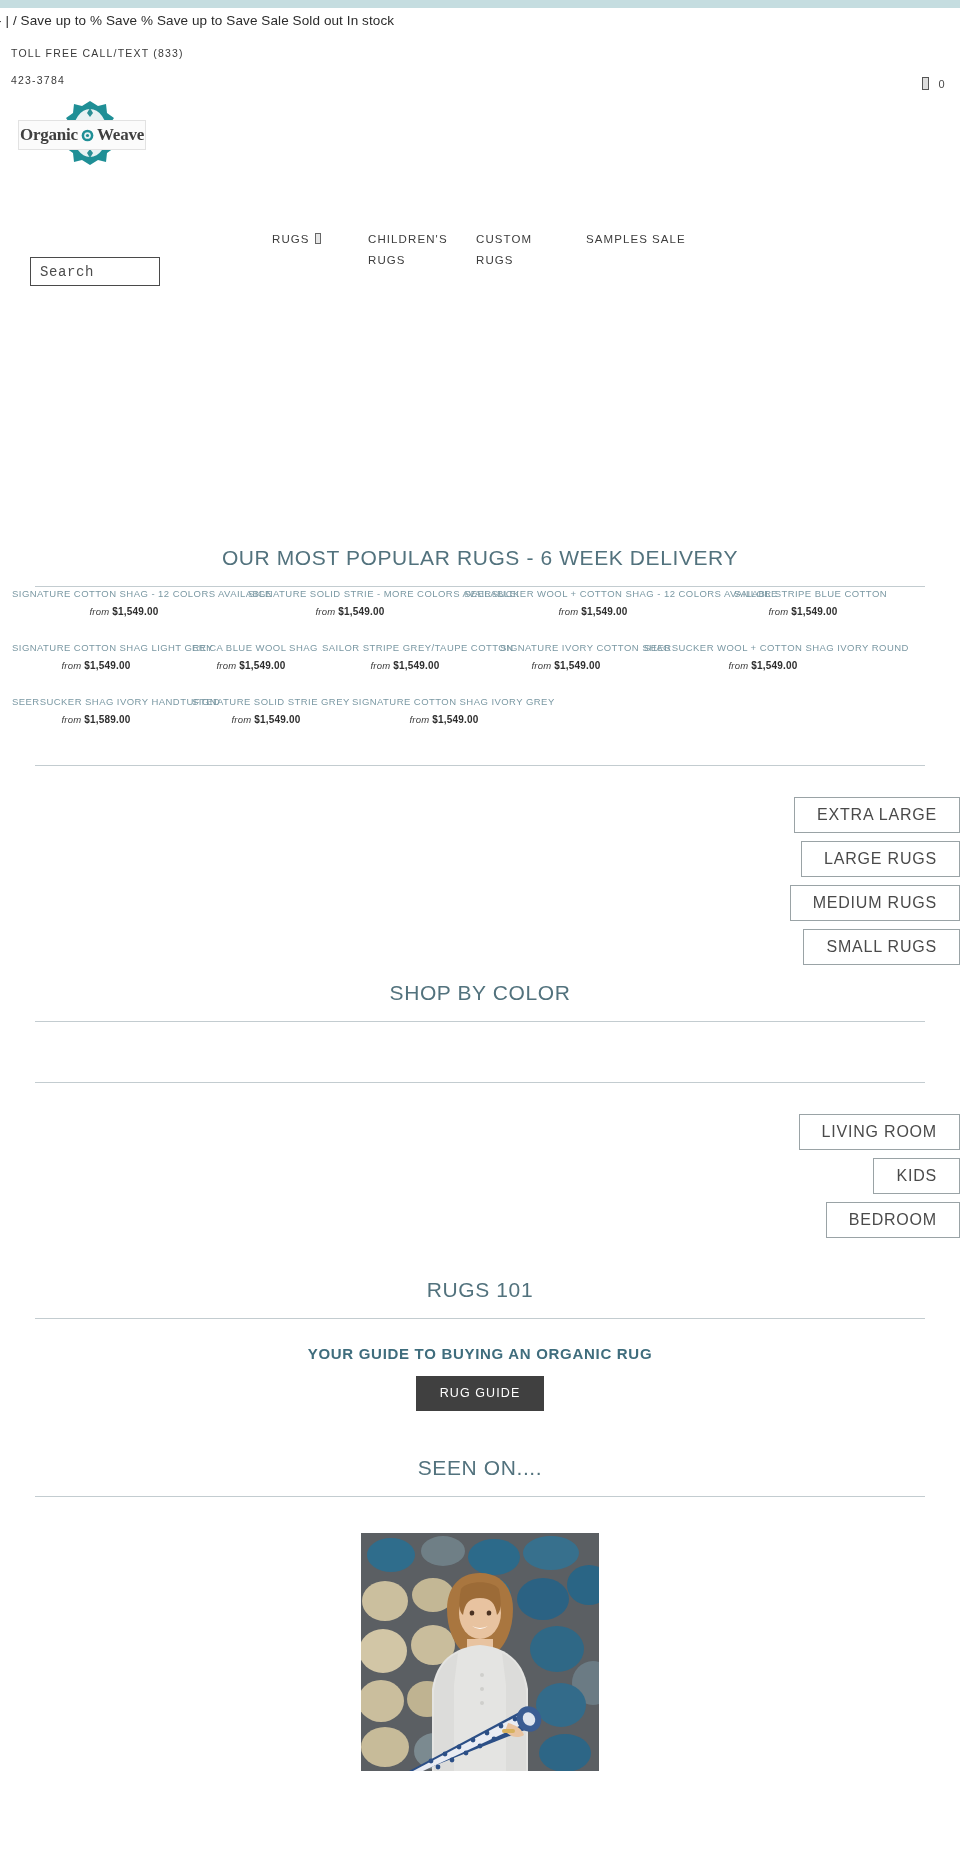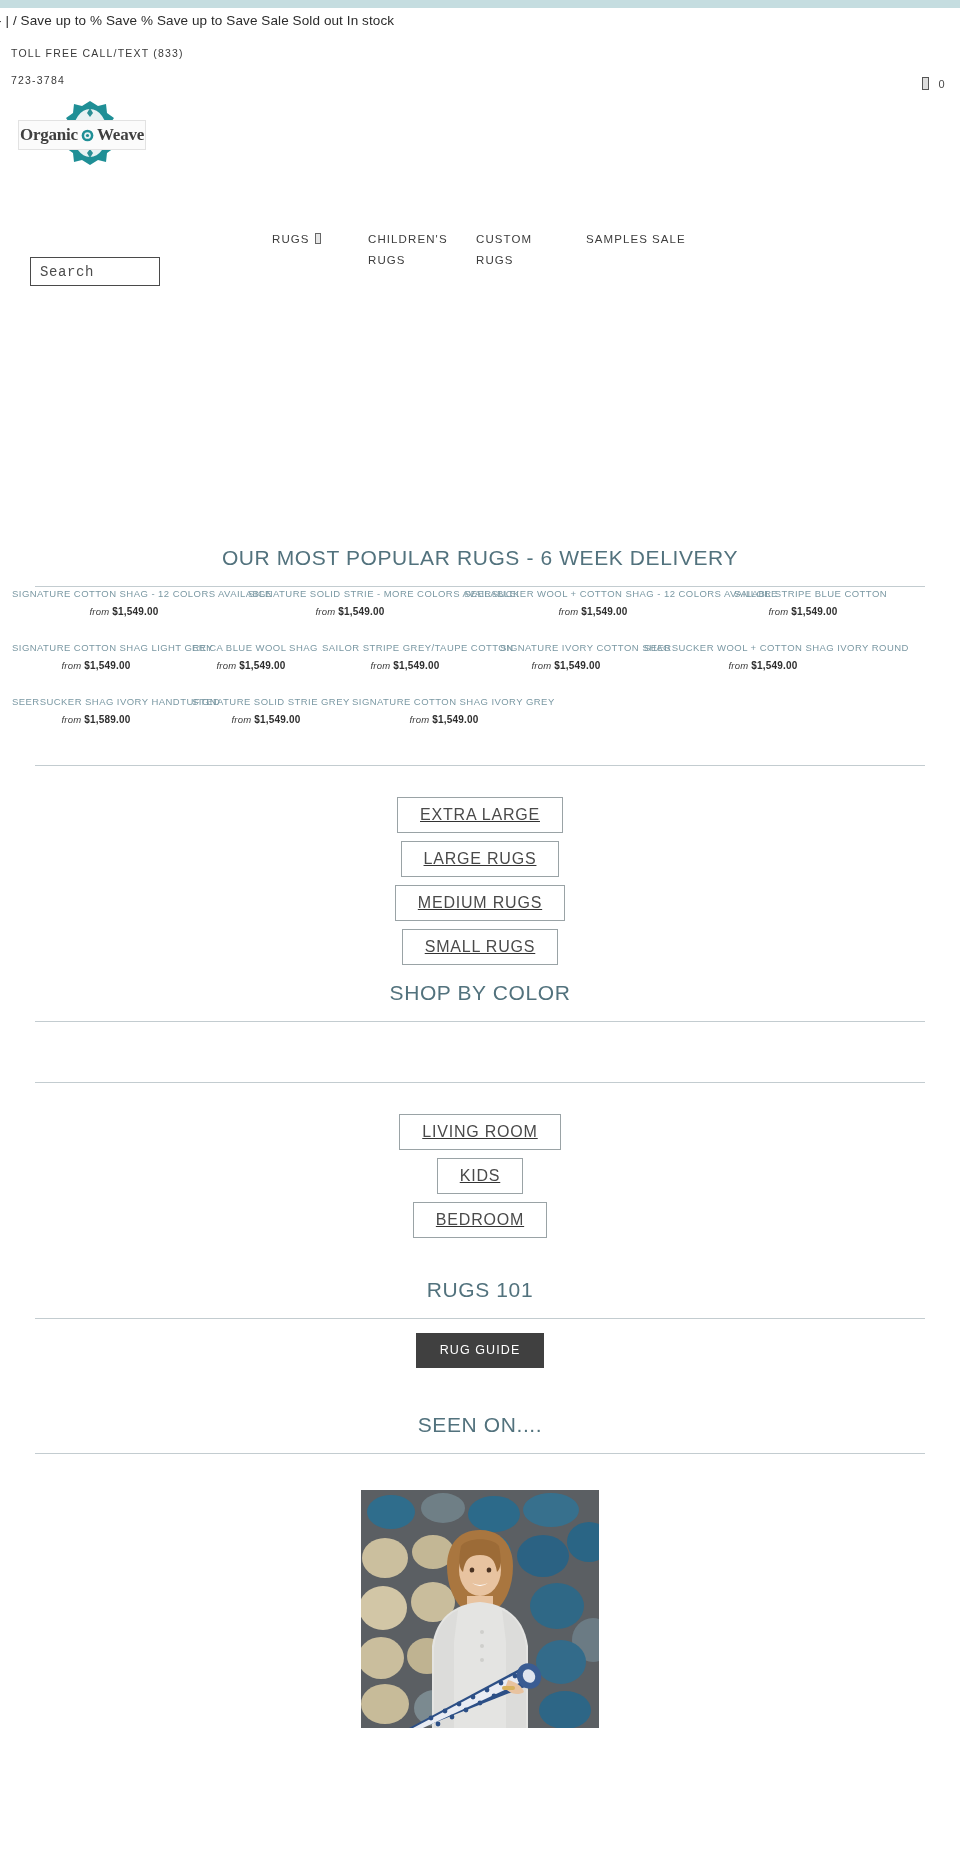--- a/index.html
+++ b/index.html
@@ -255,7 +255,7 @@
 
 <div class="meta-strings">- | / Save up to % Save % Save up to Save Sale Sold out In stock</div>
 
-<div class="toll-free">TOLL FREE CALL/TEXT (833) 723-3784</div>
+<div class="toll-free">TOLL FREE CALL/TEXT (833) 423-3784</div>
 
 <div class="cart-area">
   <span class="cart-glyph"></span>

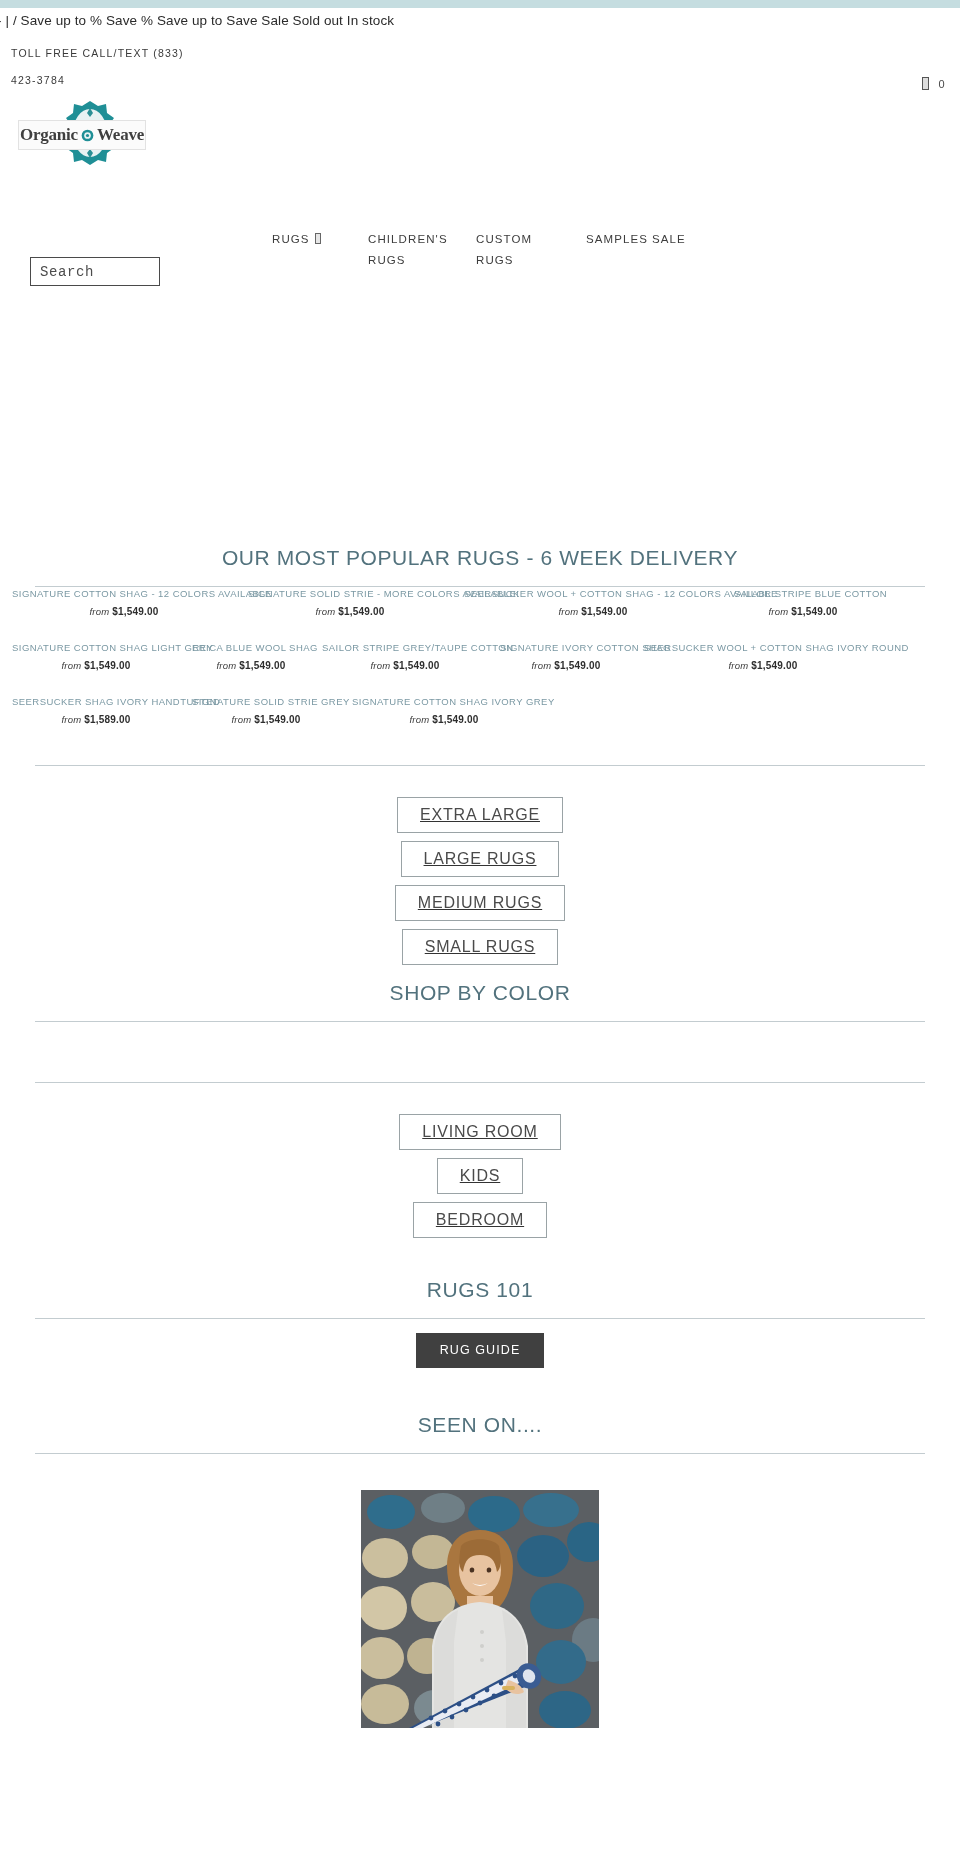--- a/index.html
+++ b/index.html
@@ -192,9 +192,8 @@
   .btn-stack {
     display: flex;
     flex-direction: column;
-    align-items: center;
+    align-items: flex-end;
     gap: 8px;
-    text-decoration: underline;
   }
   .outline-btn {
     border: 1px solid #9aa3a6;

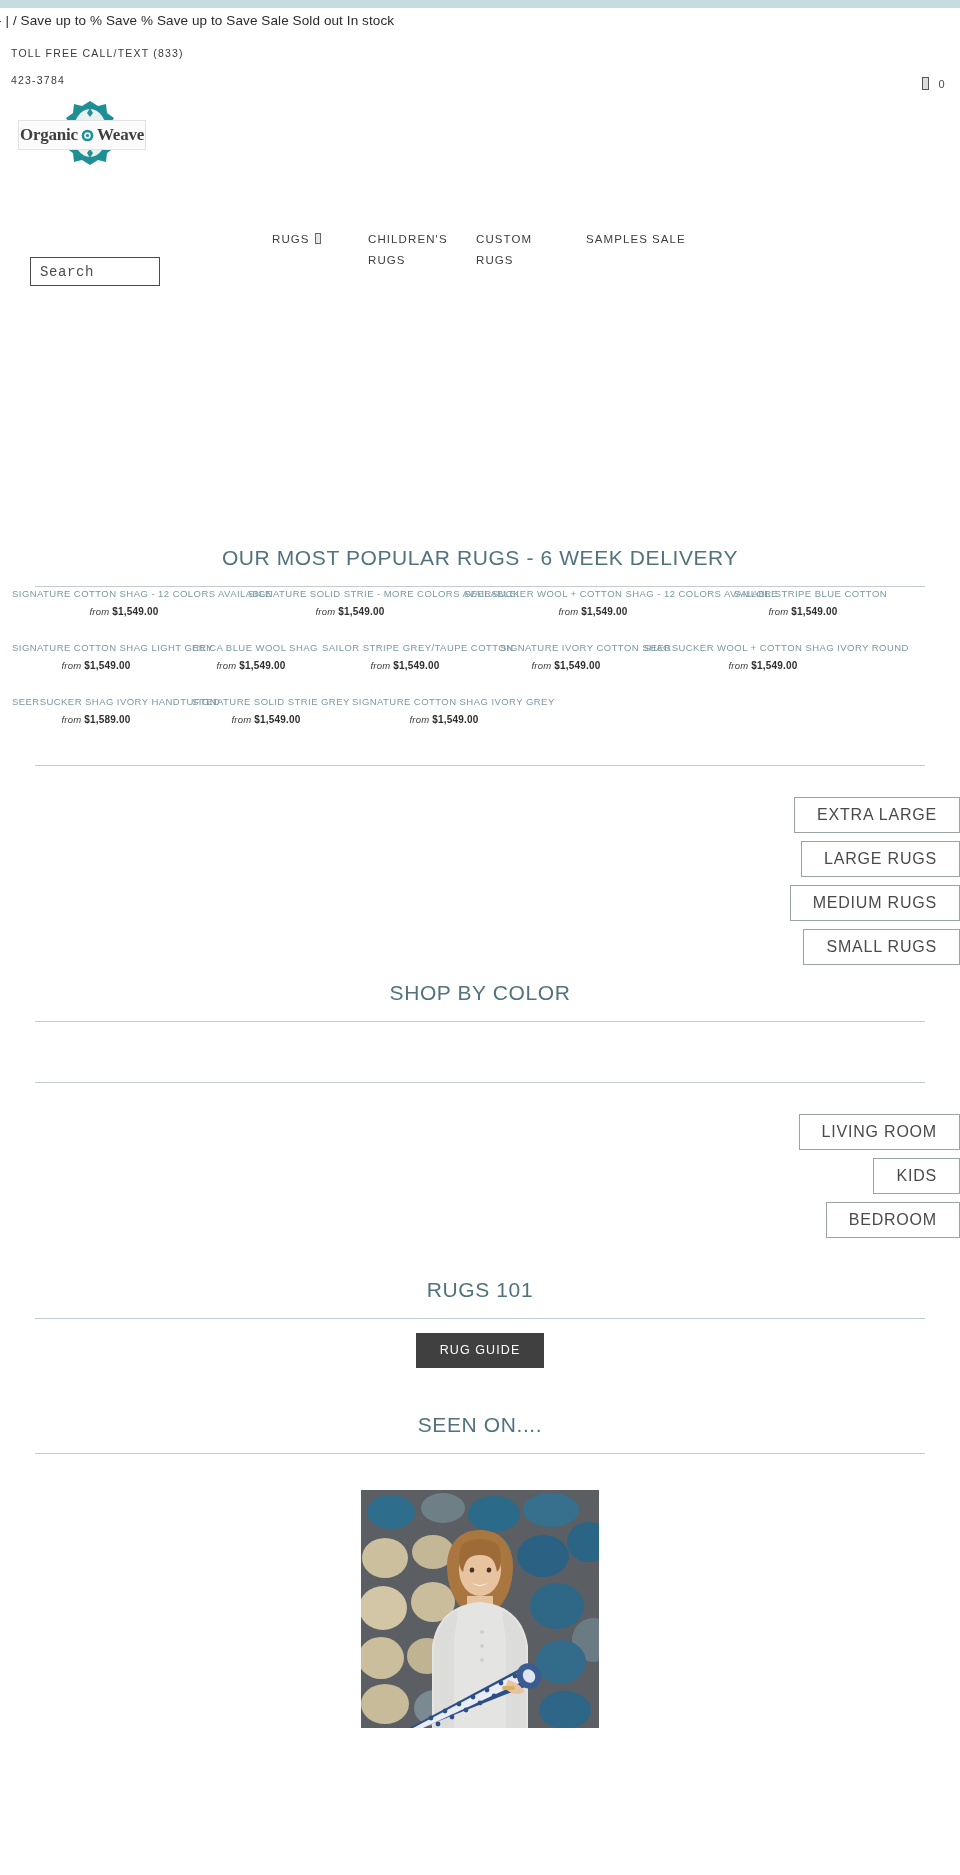--- a/index.html
+++ b/index.html
@@ -384,6 +384,7 @@
 <section class="section" style="margin-top:40px;">
   <h2 class="section-title">RUGS 101</h2>
   <div class="rule"></div>
+  <h3 class="guide-head" style="margin-top:26px;">YOUR GUIDE TO BUYING AN ORGANIC RUG</h3>
   <button class="solid-btn">RUG GUIDE</button>
 </section>
 

